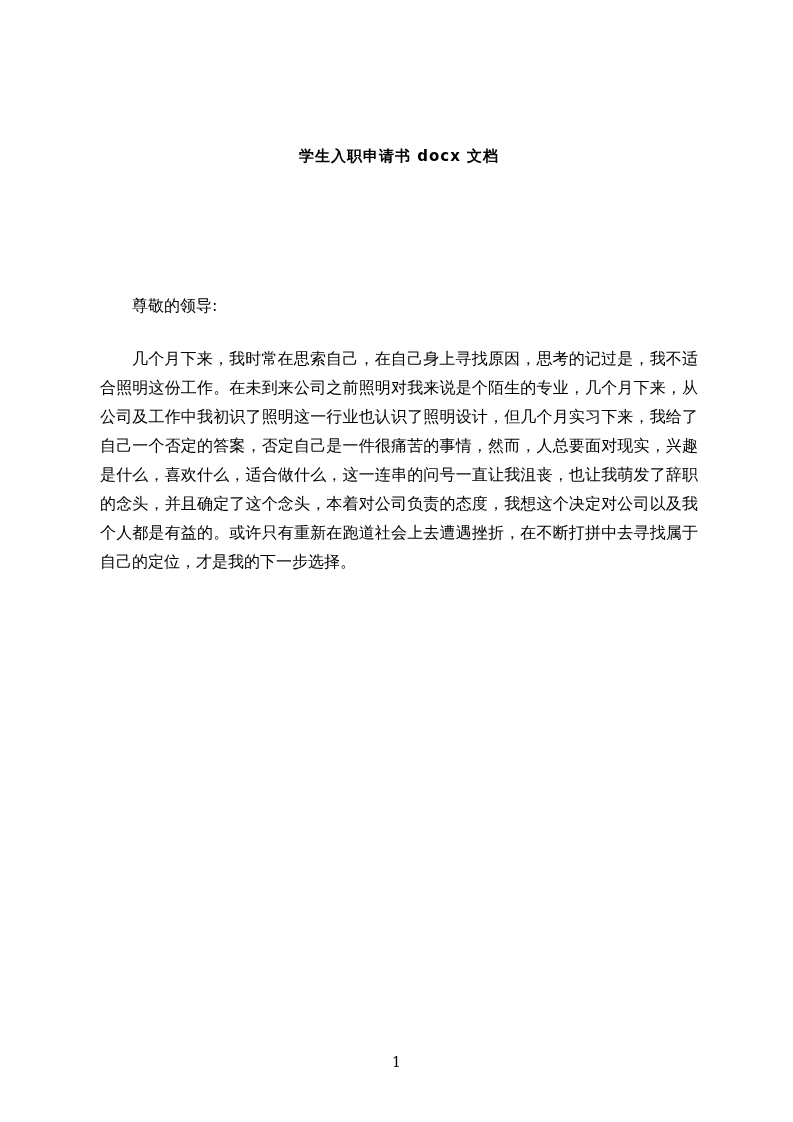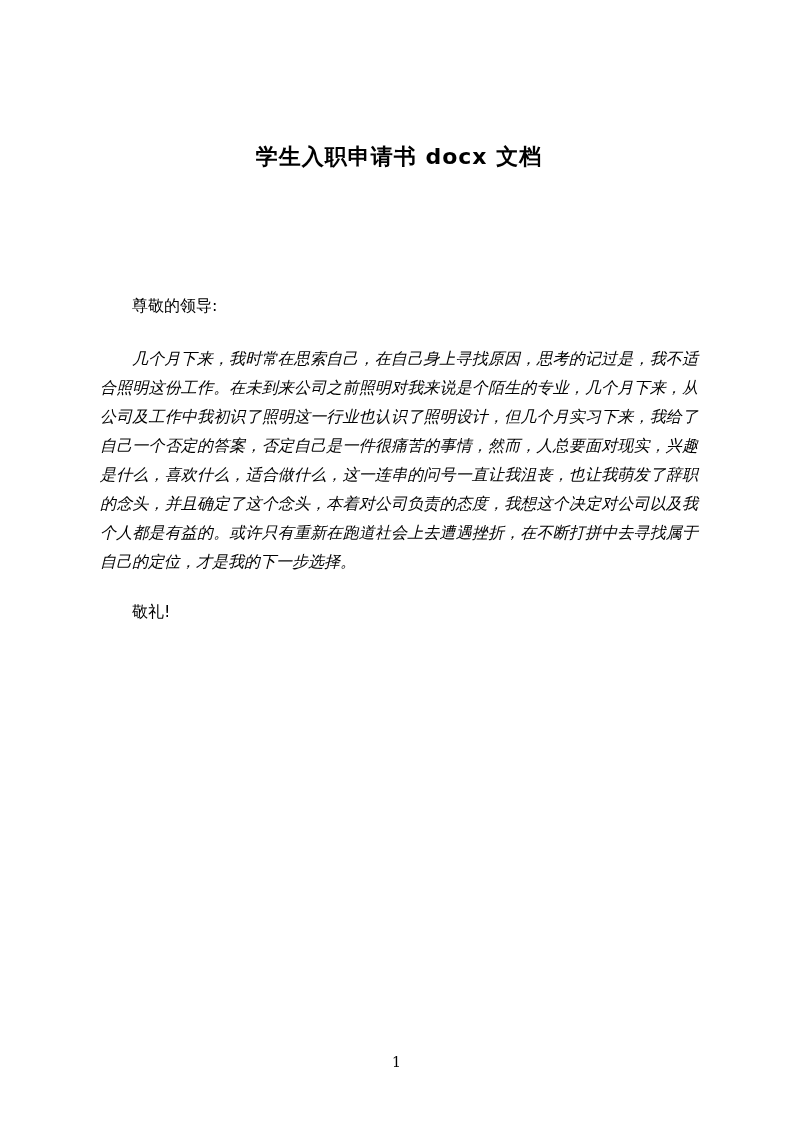--- a/index.html
+++ b/index.html
@@ -23,7 +23,7 @@
     .doc-title {
       margin: 140px 95px 12px 100px;
       text-align: center;
-      font-size: 22px;
+      font-size: 15px;
       font-weight: bold;
       line-height: 33px;
       letter-spacing: 1px;

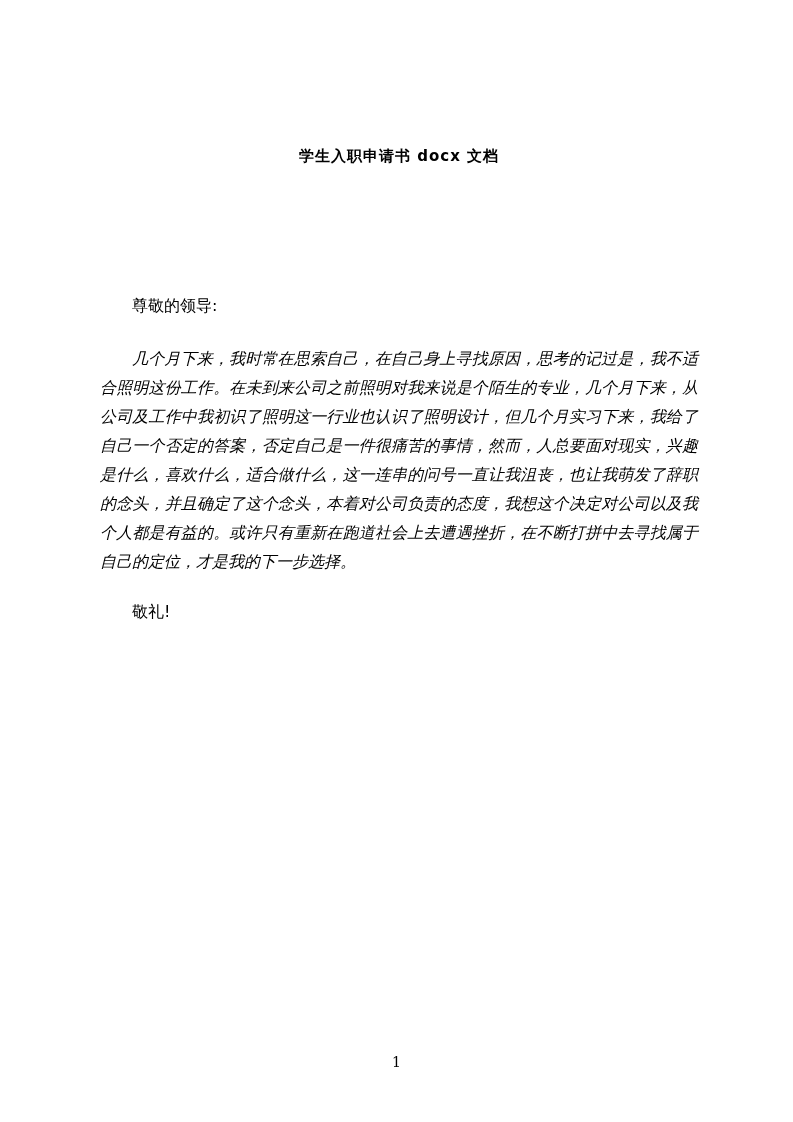--- a/index.html
+++ b/index.html
@@ -47,7 +47,7 @@
       text-justify: inter-ideograph;
     }
     .para-1 { margin-top: 18px !important; }
-    .para-2 { margin-top: 24px !important; font-style: italic; }
+    .para-2 { margin-top: 24px !important; }
     .para-3 { margin-top: 14px !important; }
     .closing {
       margin-top: 25px !important;

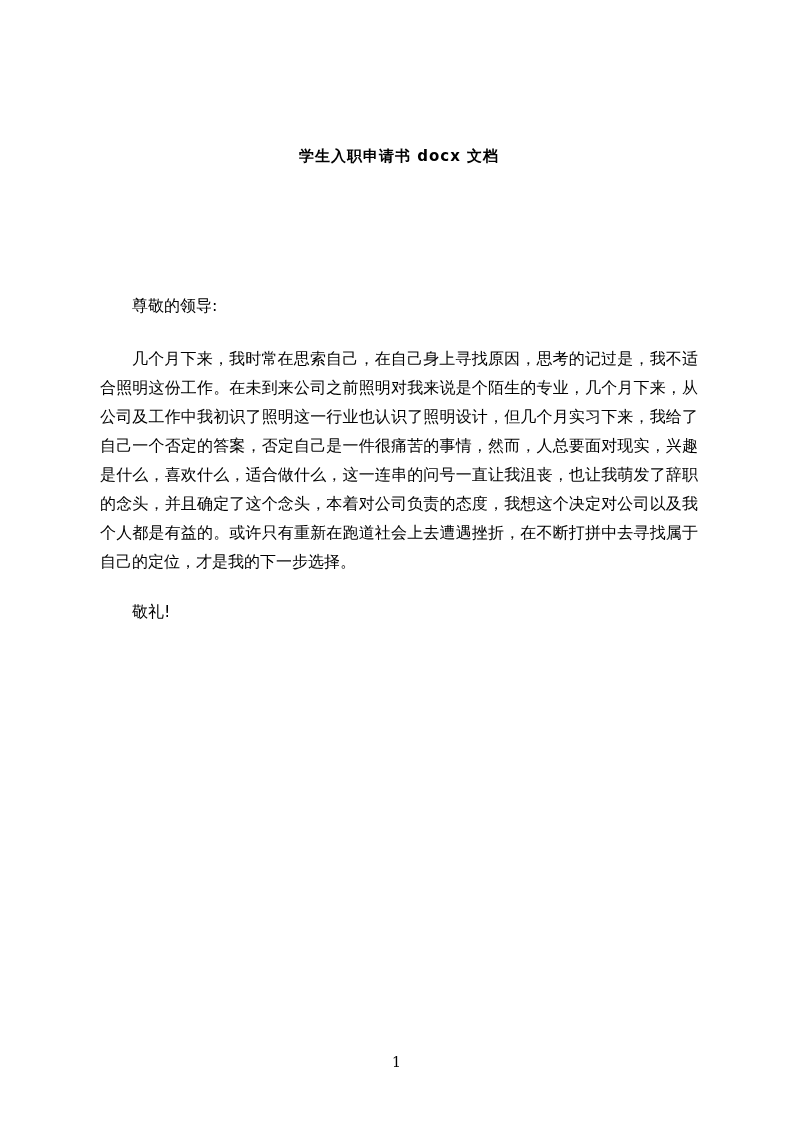--- a/index.html
+++ b/index.html
@@ -84,7 +84,6 @@
 
 
 
-    <p class="salute">敬礼!</p>
 
   </div>
 

